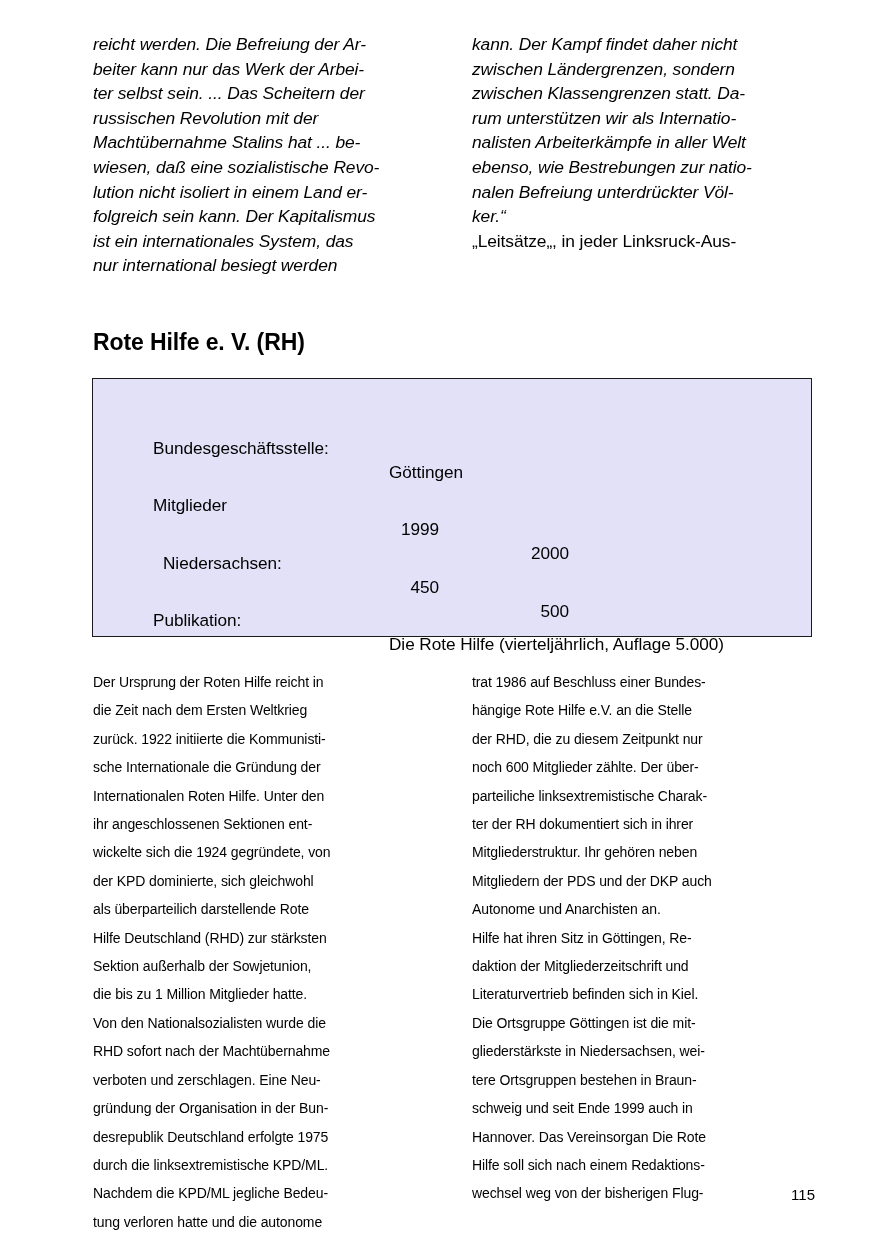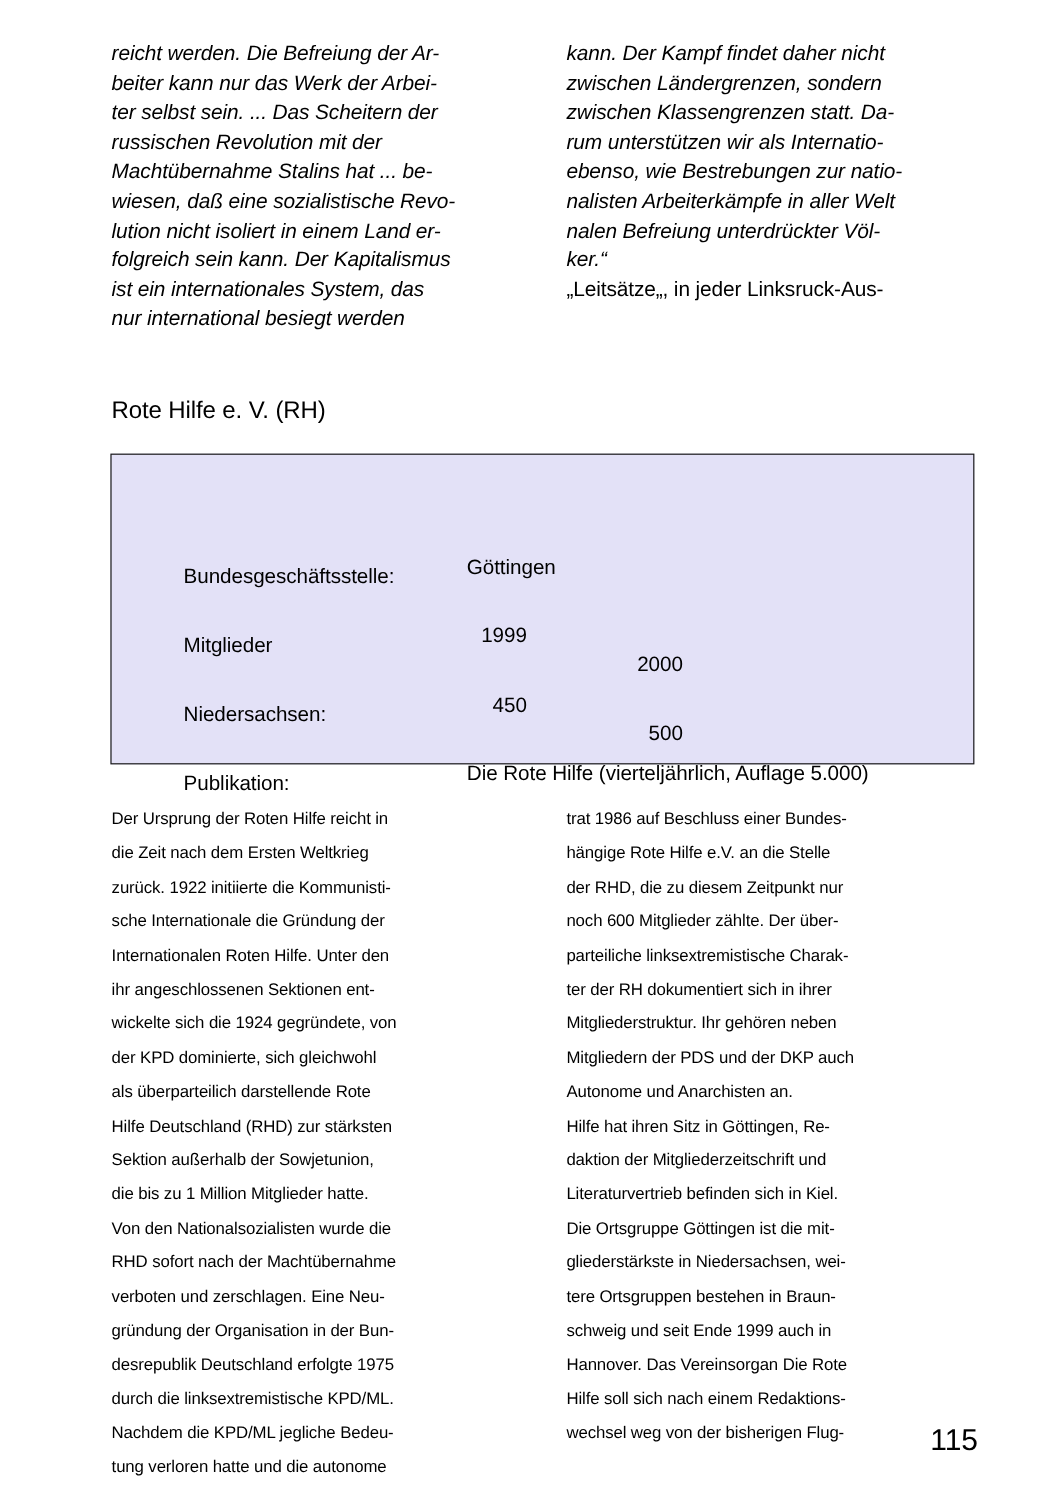--- a/index.html
+++ b/index.html
@@ -159,8 +159,8 @@
       <div class="quote-line">zwischen Ländergrenzen, sondern</div>
       <div class="quote-line">zwischen Klassengrenzen statt. Da-</div>
       <div class="quote-line">rum unterstützen wir als Internatio-</div>
+      <div class="quote-line">nalisten Arbeiterkämpfe in aller Welt</div>
       <div class="quote-line">ebenso, wie Bestrebungen zur natio-</div>
-      <div class="quote-line">nalisten Arbeiterkämpfe in aller Welt</div>
       <div class="quote-line">nalen Befreiung unterdrückter Völ-</div>
       <div class="quote-line">ker.“</div>
       <div class="cite-line">„Leitsätze„, in jeder Linksruck-Aus-</div>

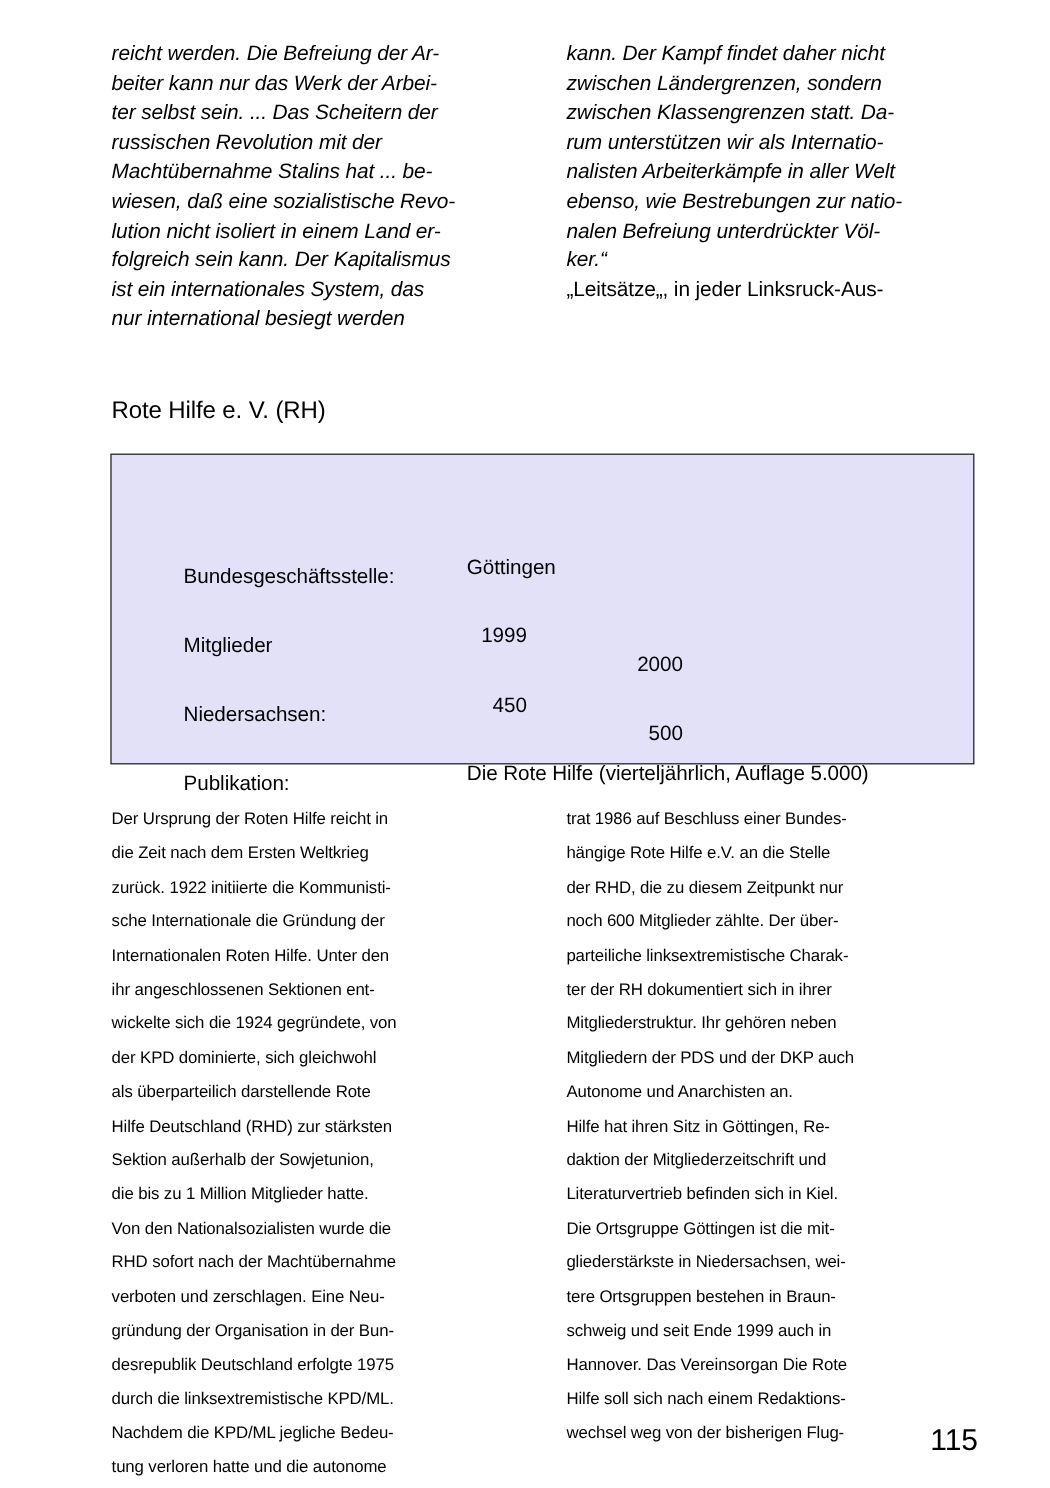--- a/index.html
+++ b/index.html
@@ -55,8 +55,8 @@
     position: absolute;
     left: 93px;
     top: 328px;
-    font-size: 20px;
-    font-weight: normal;
+    font-size: 23px;
+    font-weight: bold;
     letter-spacing: -0.1px;
     line-height: 28px;
   }

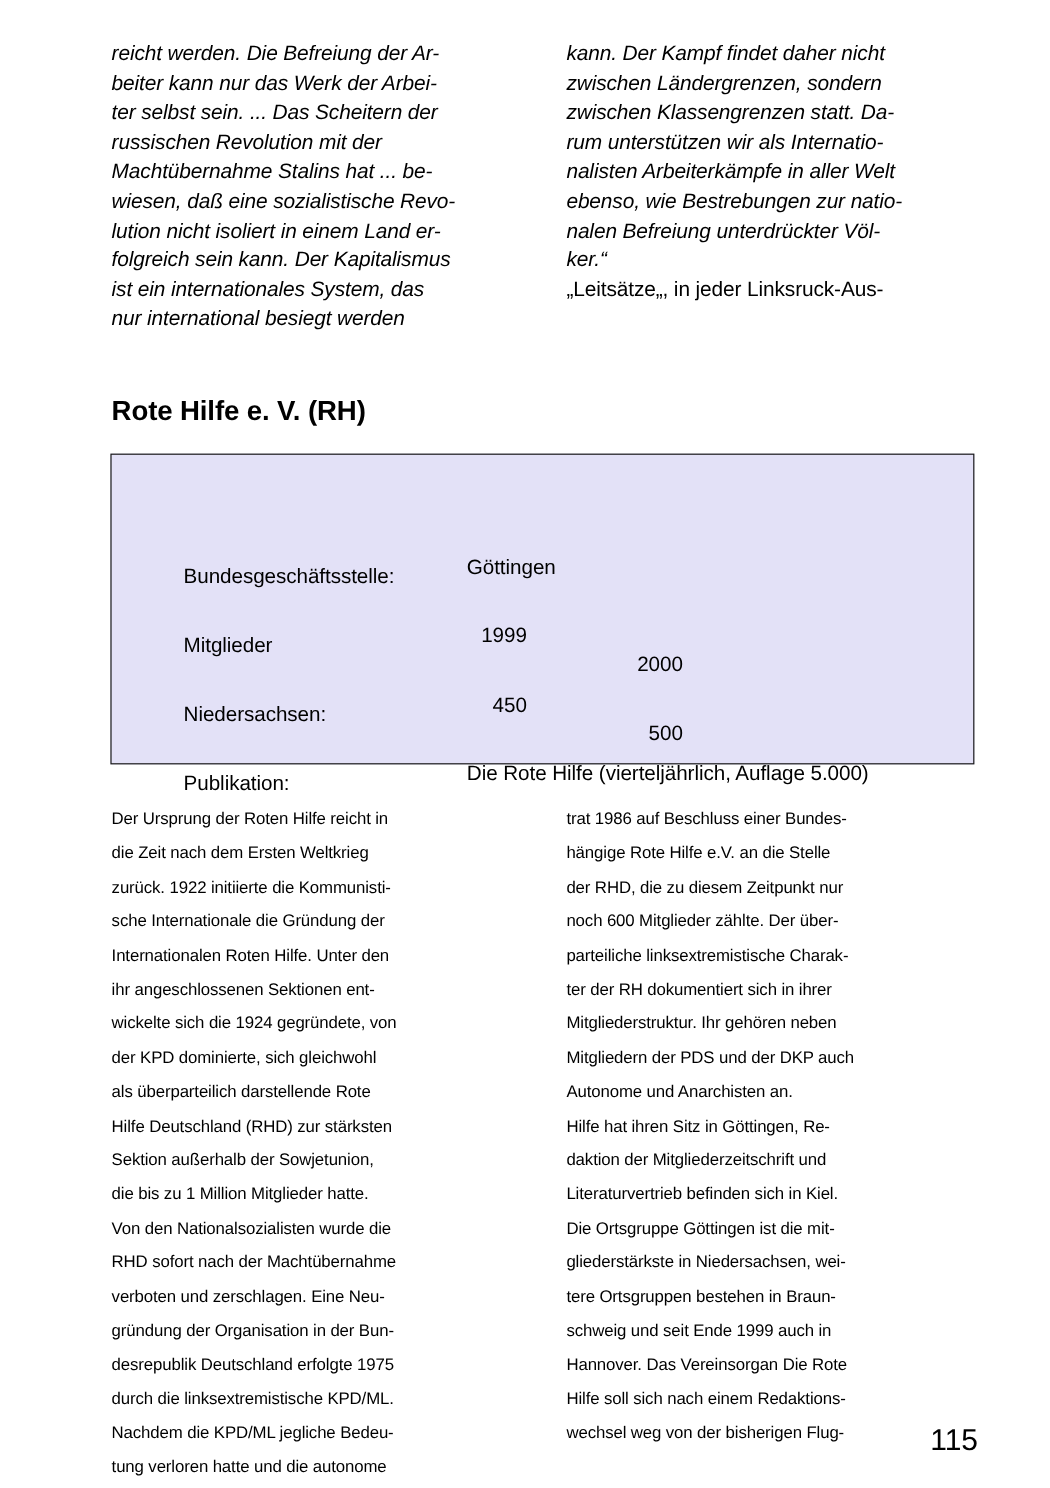--- a/index.html
+++ b/index.html
@@ -86,7 +86,7 @@
     letter-spacing: -0.05px;
     white-space: pre;
   }
-  .row-label { left: 0; margin-top: 32px; }
+  .row-label { left: 0; }
   .row-val-wide { left: 236px; }
   .num-col-a {
     position: absolute;

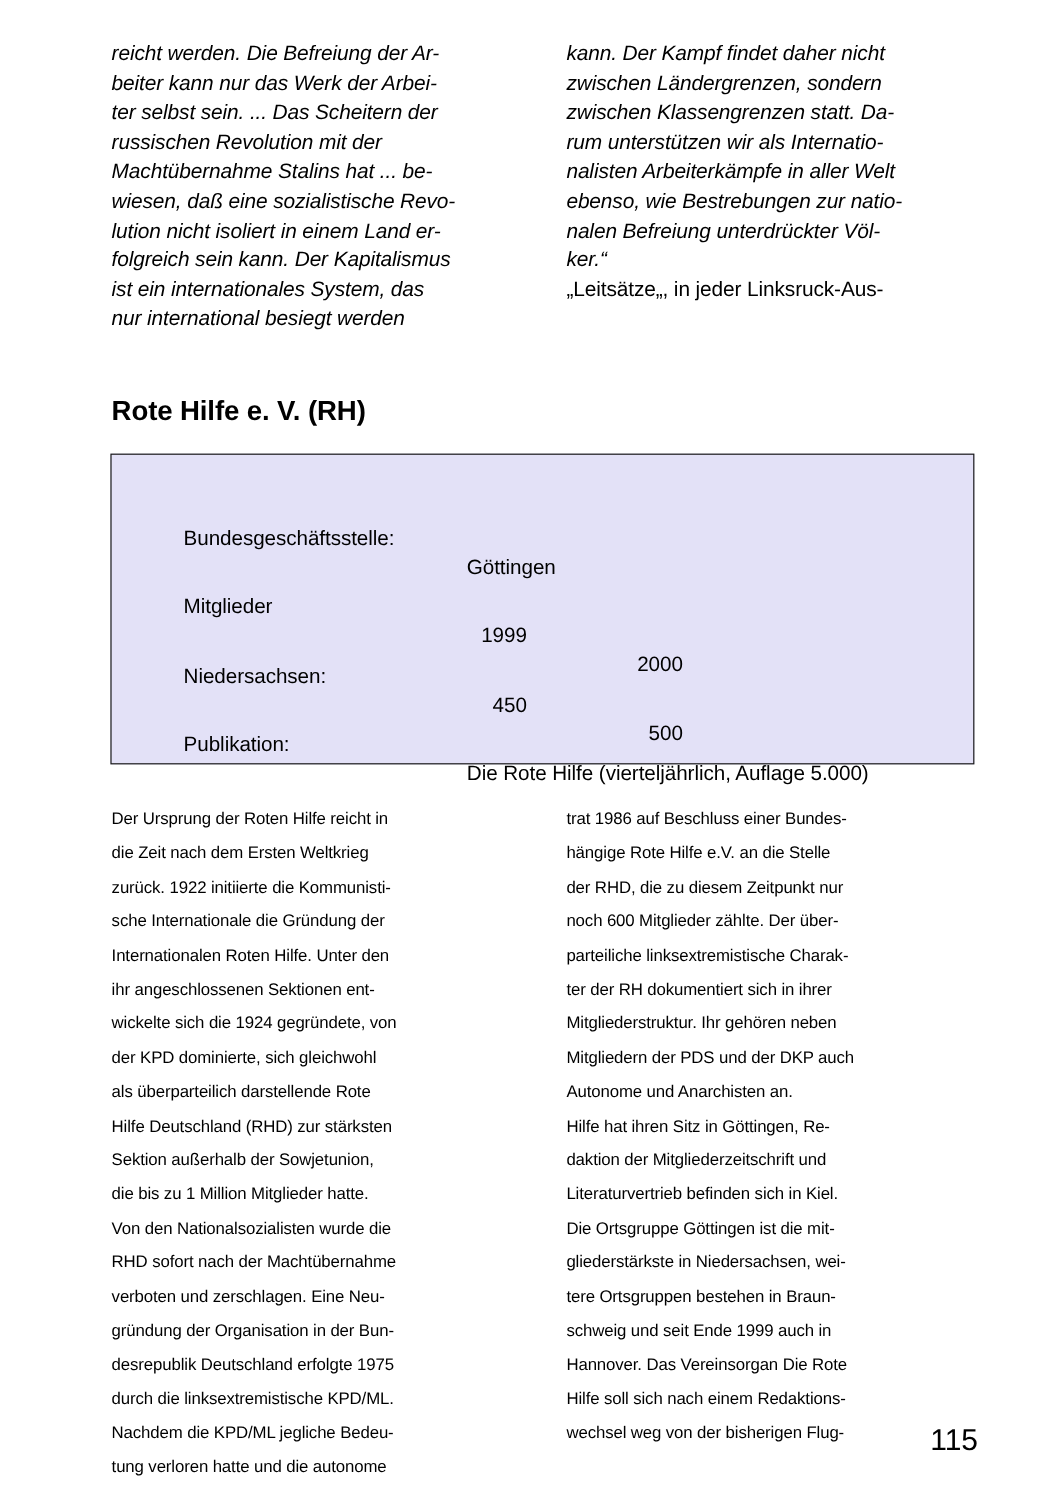--- a/index.html
+++ b/index.html
@@ -185,7 +185,7 @@
 
 
       <div class="box-row r-nieder">
-        <span class="row-label" style="position:absolute;left:0;">Niedersachsen:</span>
+        <span class="row-label" style="position:absolute;left:10px;">Niedersachsen:</span>
         <span class="num-col-a">450</span>
         <span class="num-col-b">500</span>
       </div>

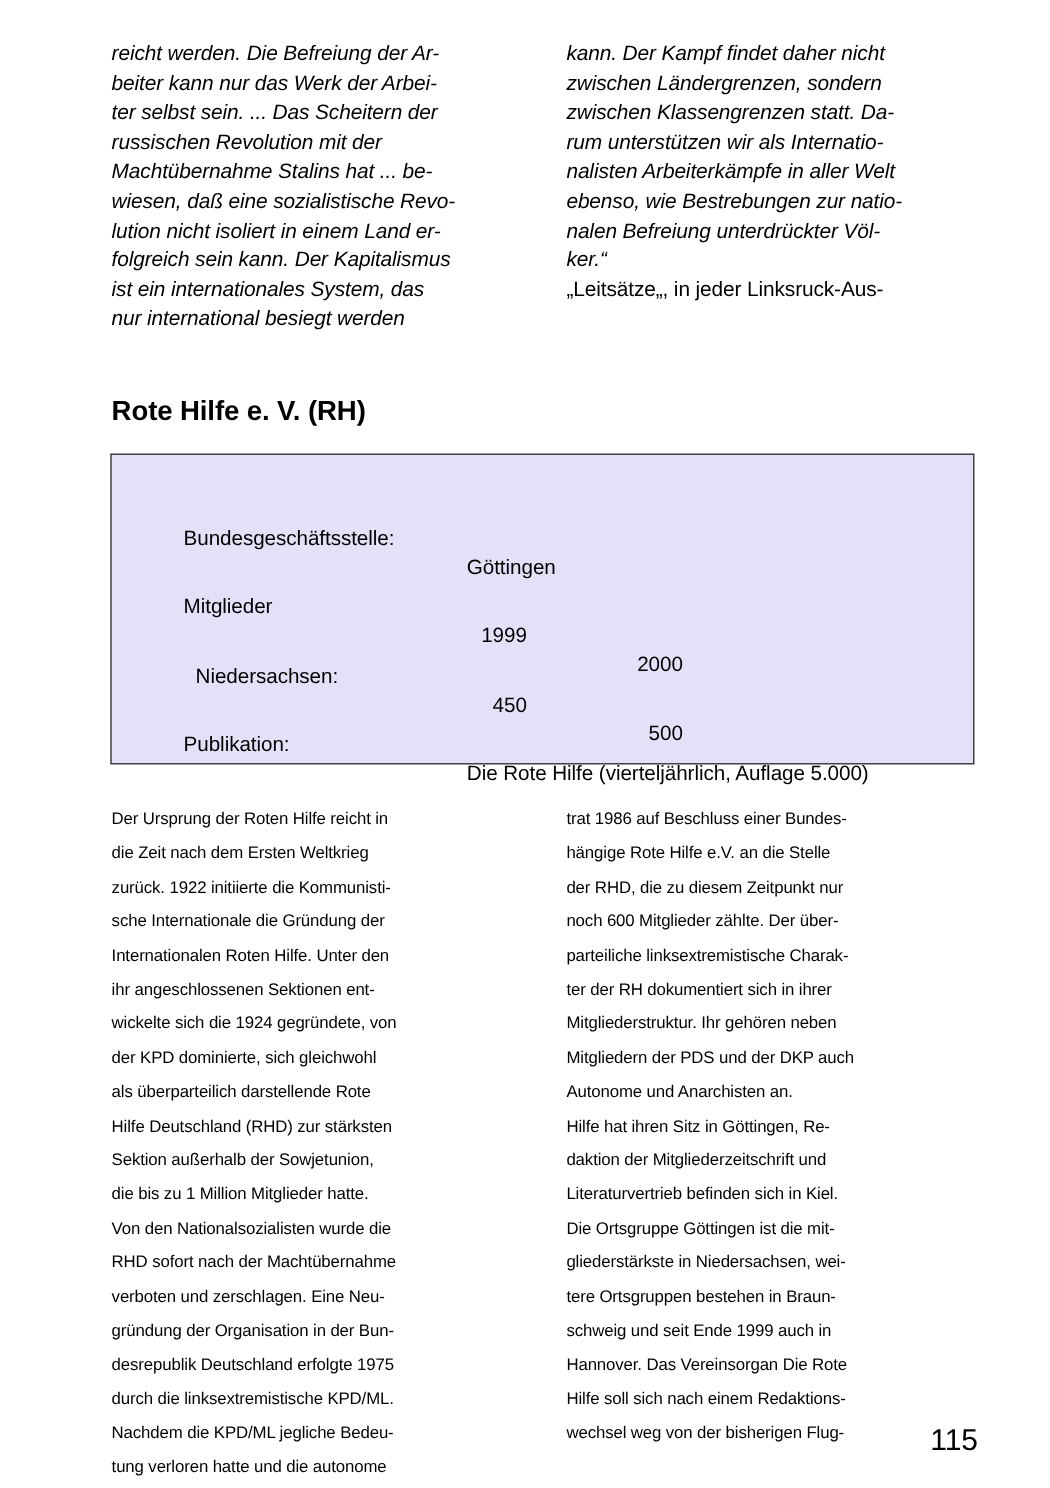--- a/index.html
+++ b/index.html
@@ -132,7 +132,7 @@
     top: 1186px;
     width: 815px;
     text-align: right;
-    font-size: 25px;
+    font-size: 15px;
     letter-spacing: 0px;
   }
 </style>

